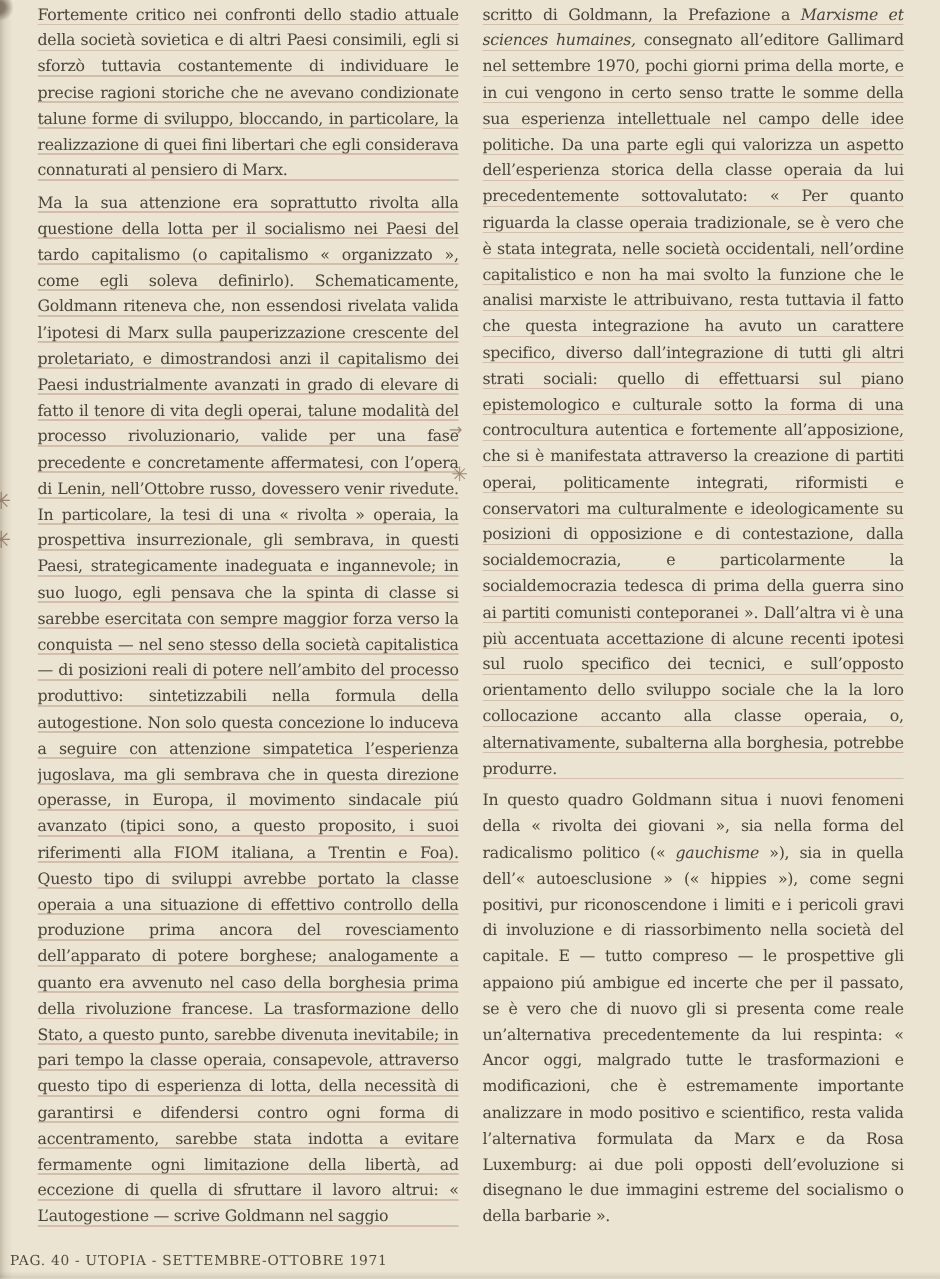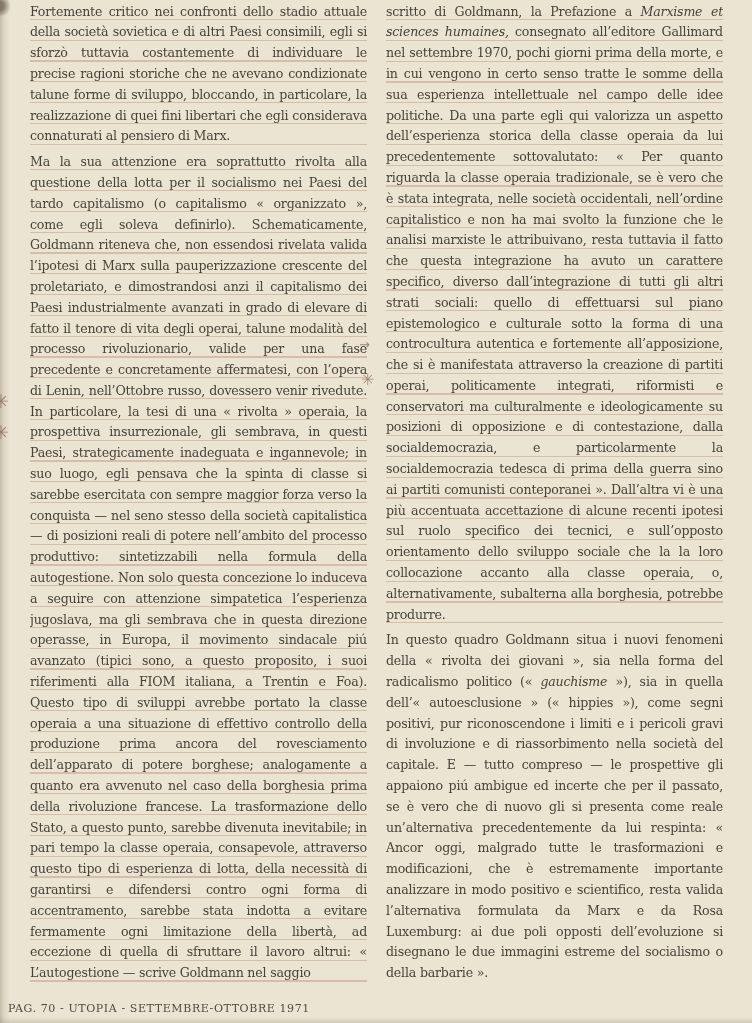--- a/index.html
+++ b/index.html
@@ -76,7 +76,7 @@
   <span class="margin-mark mark-asterisk" style="left:361px; top:370px; font-size:16px;">✳</span>
   <span class="margin-mark mark-arrow" style="left:359px; top:337px;">→</span>
 
-  <div class="footer">PAG. 70 - UTOPIA - SETTEMBRE-OTTOBRE 1971</div>
+  <div class="footer">PAG. 40 - UTOPIA - SETTEMBRE-OTTOBRE 1971</div>
 </div>
 
 </body></html>

